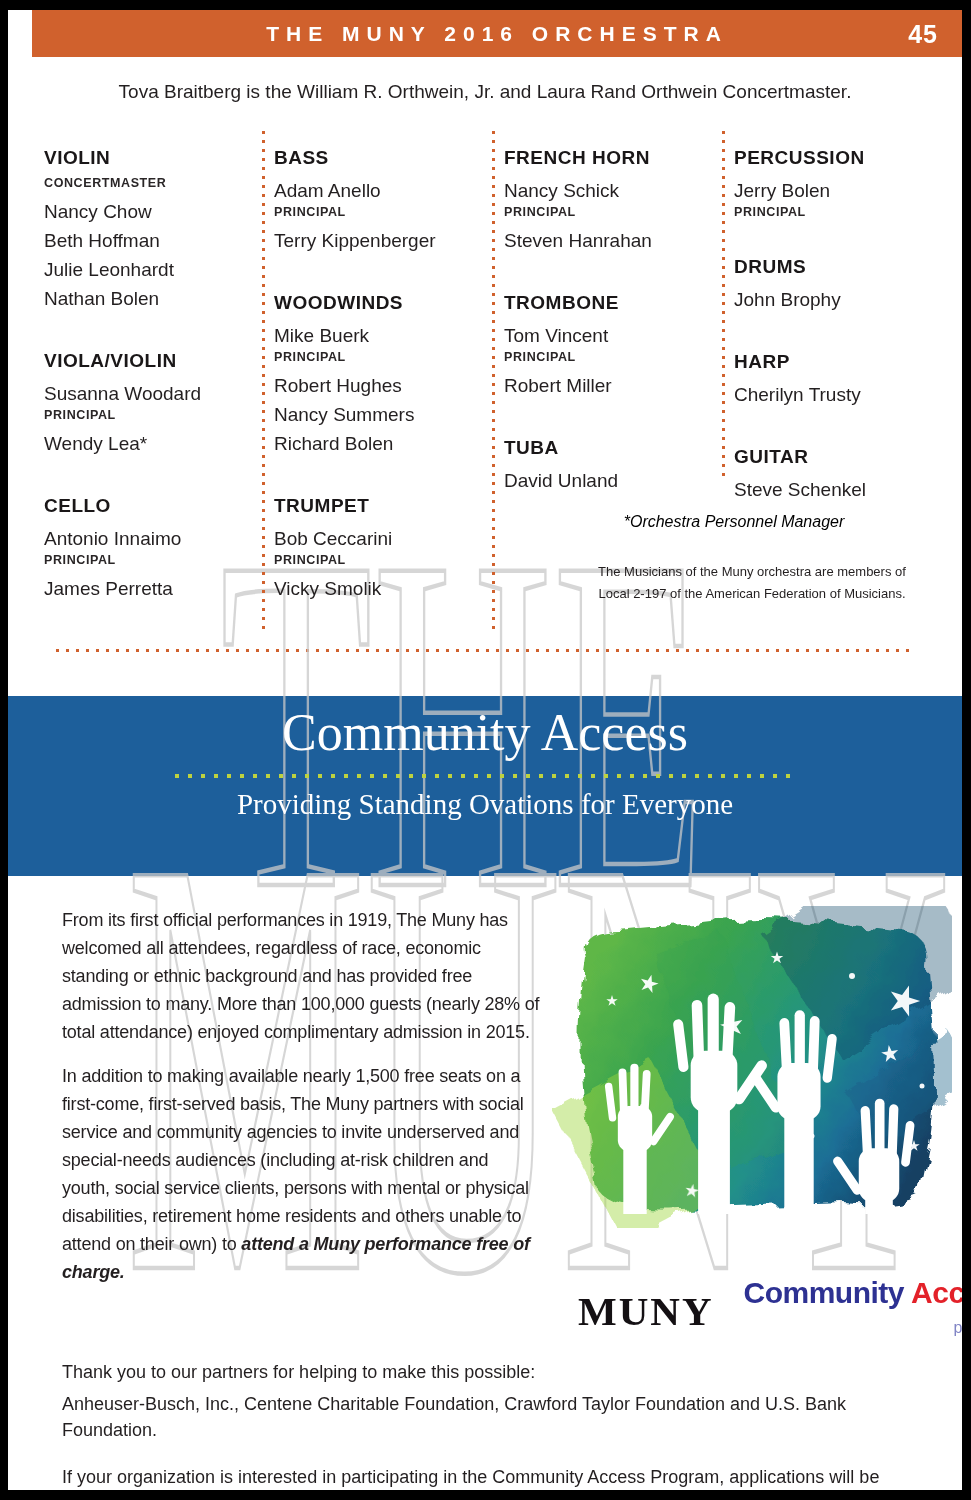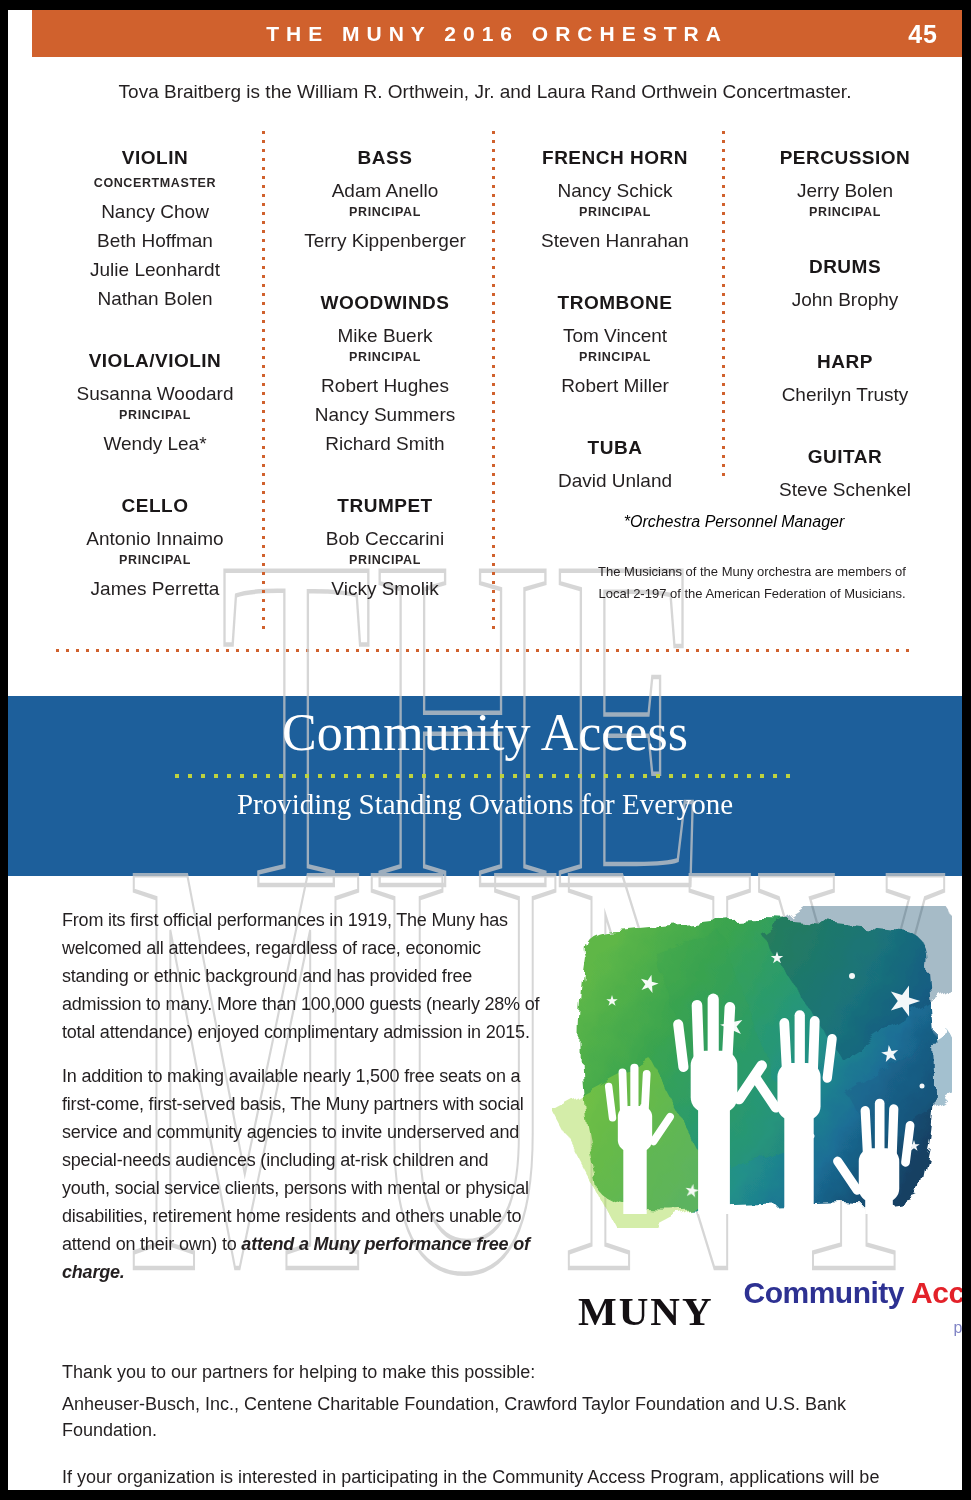--- a/index.html
+++ b/index.html
@@ -16,7 +16,7 @@
 
   
   .orchestra { position:relative; margin-top:16px; height:520px; color:#231f20; }
-  .col { position:absolute; top:0; width:222px; text-align:center; padding-top:26px; }
+  .col { position:absolute; top:0; width:222px; padding-top:26px; }
   .col.c0 { left:36px; } .col.c1 { left:266px; } .col.c2 { left:496px; } .col.c3 { left:726px; }
   .sec { margin-bottom:37px; }
   .sec-title { font-size:19px; font-weight:bold; letter-spacing:0.5px; color:#1a1718; margin-bottom:7px; }

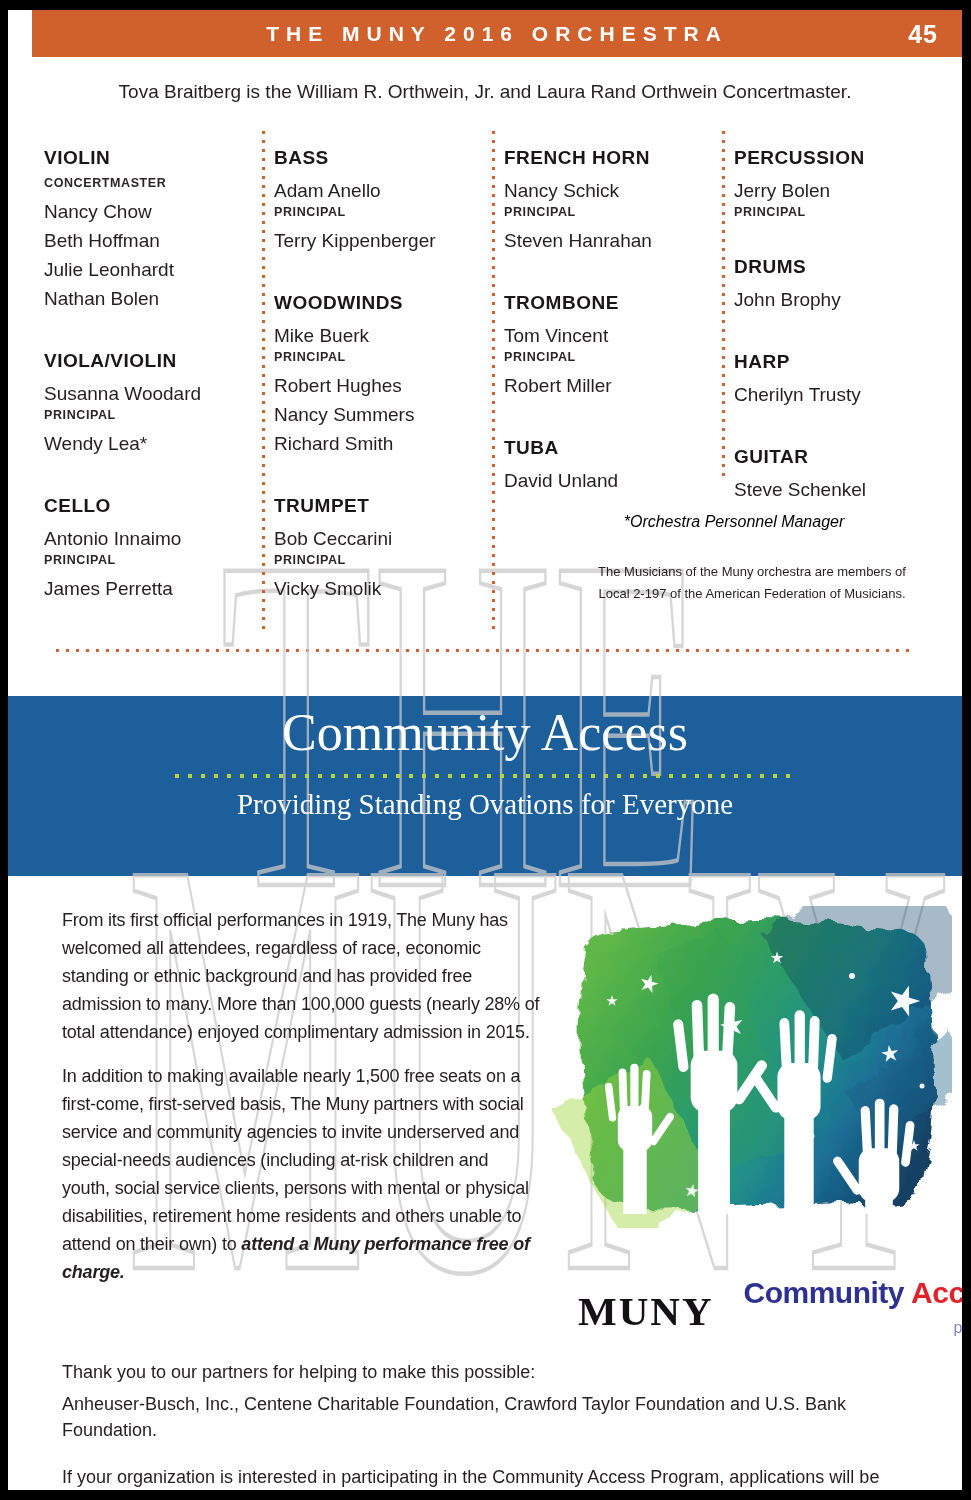--- a/index.html
+++ b/index.html
@@ -119,7 +119,7 @@
         <div class="mrole">PRINCIPAL</div>
         <div class="mname">Robert Hughes</div>
         <div class="mname">Nancy Summers</div>
-        <div class="mname">Richard Smith</div>
+        <div class="mname">Richard Bolen</div>
       </div>
       <div class="sec">
         <div class="sec-title">TRUMPET</div>

